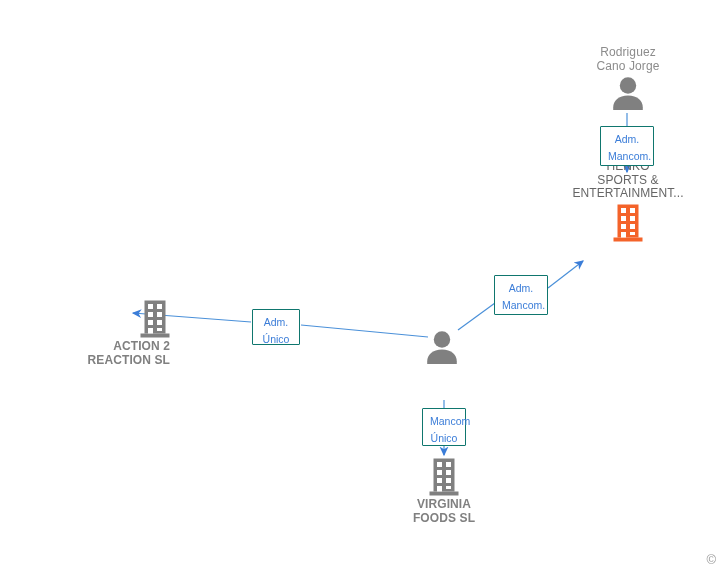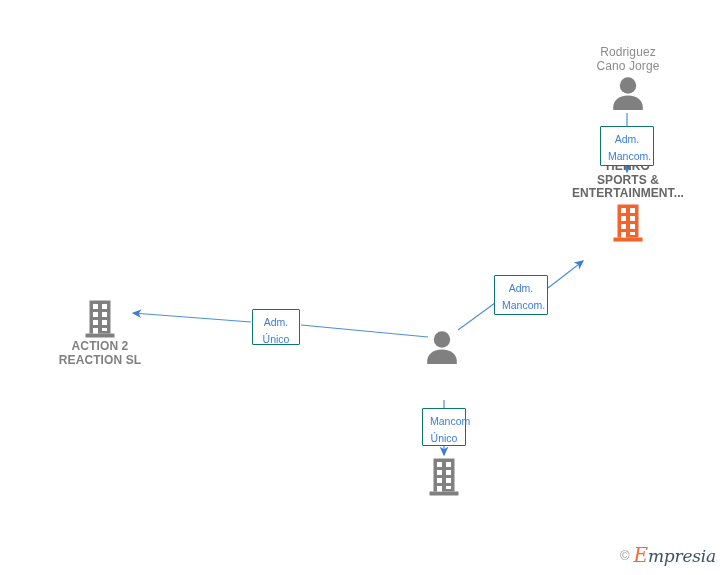--- a/index.html
+++ b/index.html
@@ -52,7 +52,7 @@
   }
   .node.company.highlight .label {
     color: #666666;
-    font-weight: bold;
+    font-weight: normal;
   }
   .node.person .label {
     color: #8c8c8c;

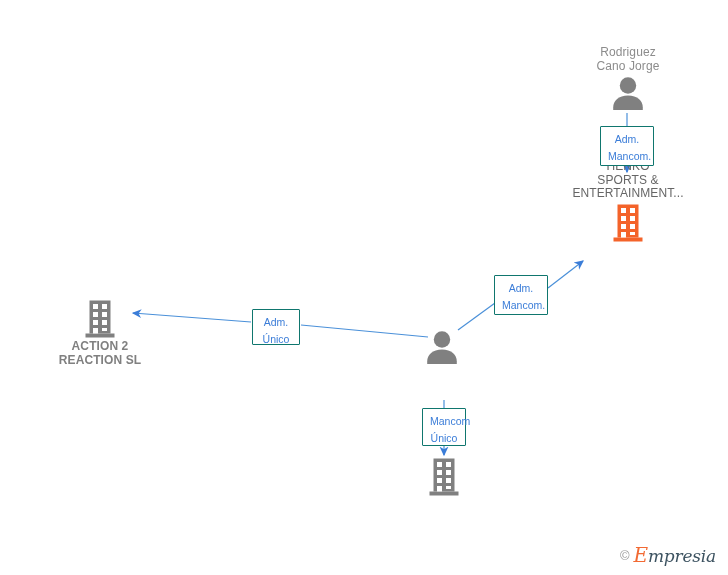--- a/index.html
+++ b/index.html
@@ -159,7 +159,7 @@
     </span>
   </div>
 
-  <div class="node company" style="left:30px; top:300px;">
+  <div class="node company" style="left:30px; top:300px;text-align:right;">
     <span class="glyph">
       <svg width="30" height="38" viewBox="0 0 30 38">
         <rect x="4.5" y="0.5" width="21" height="33" fill="#808080"></rect>

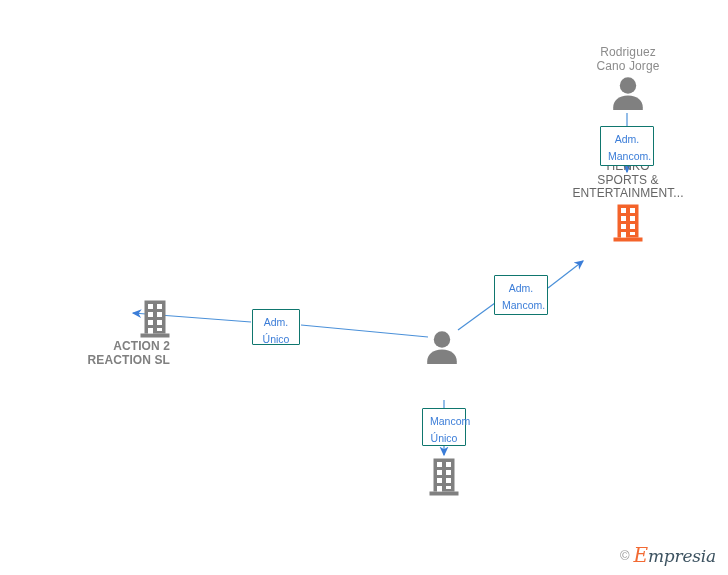--- a/index.html
+++ b/index.html
@@ -202,6 +202,8 @@
         <rect x="17" y="28" width="5" height="3" fill="#ffffff"></rect>
       </svg>
     </span>
+    <span class="label label-bottom">VIRGINIA
+FOODS  SL</span>
   </div>
 
   <div class="edge-label" style="left:600px; top:126px; width:54px; height:40px;">Adm.

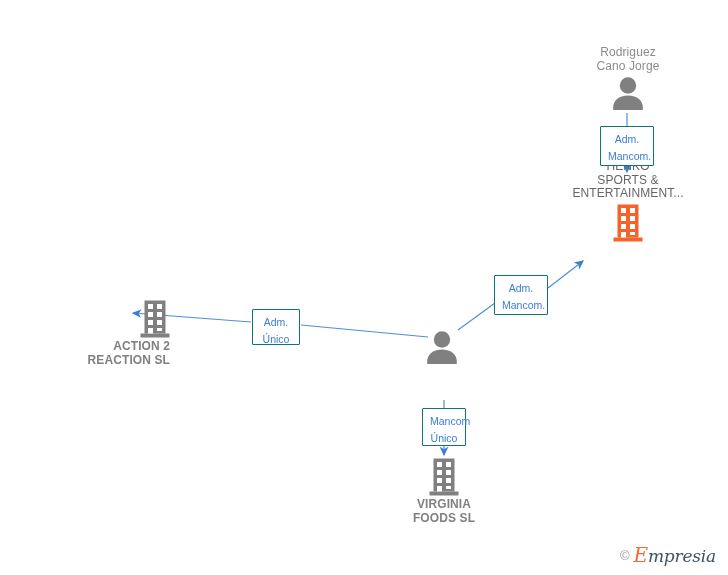--- a/index.html
+++ b/index.html
@@ -220,7 +220,6 @@
 
   <div class="watermark">
     <span class="copy">©</span>
-    <span class="brand"><span class="cap">E</span><span>mpresia</span></span>
   </div>
 
 </div>

